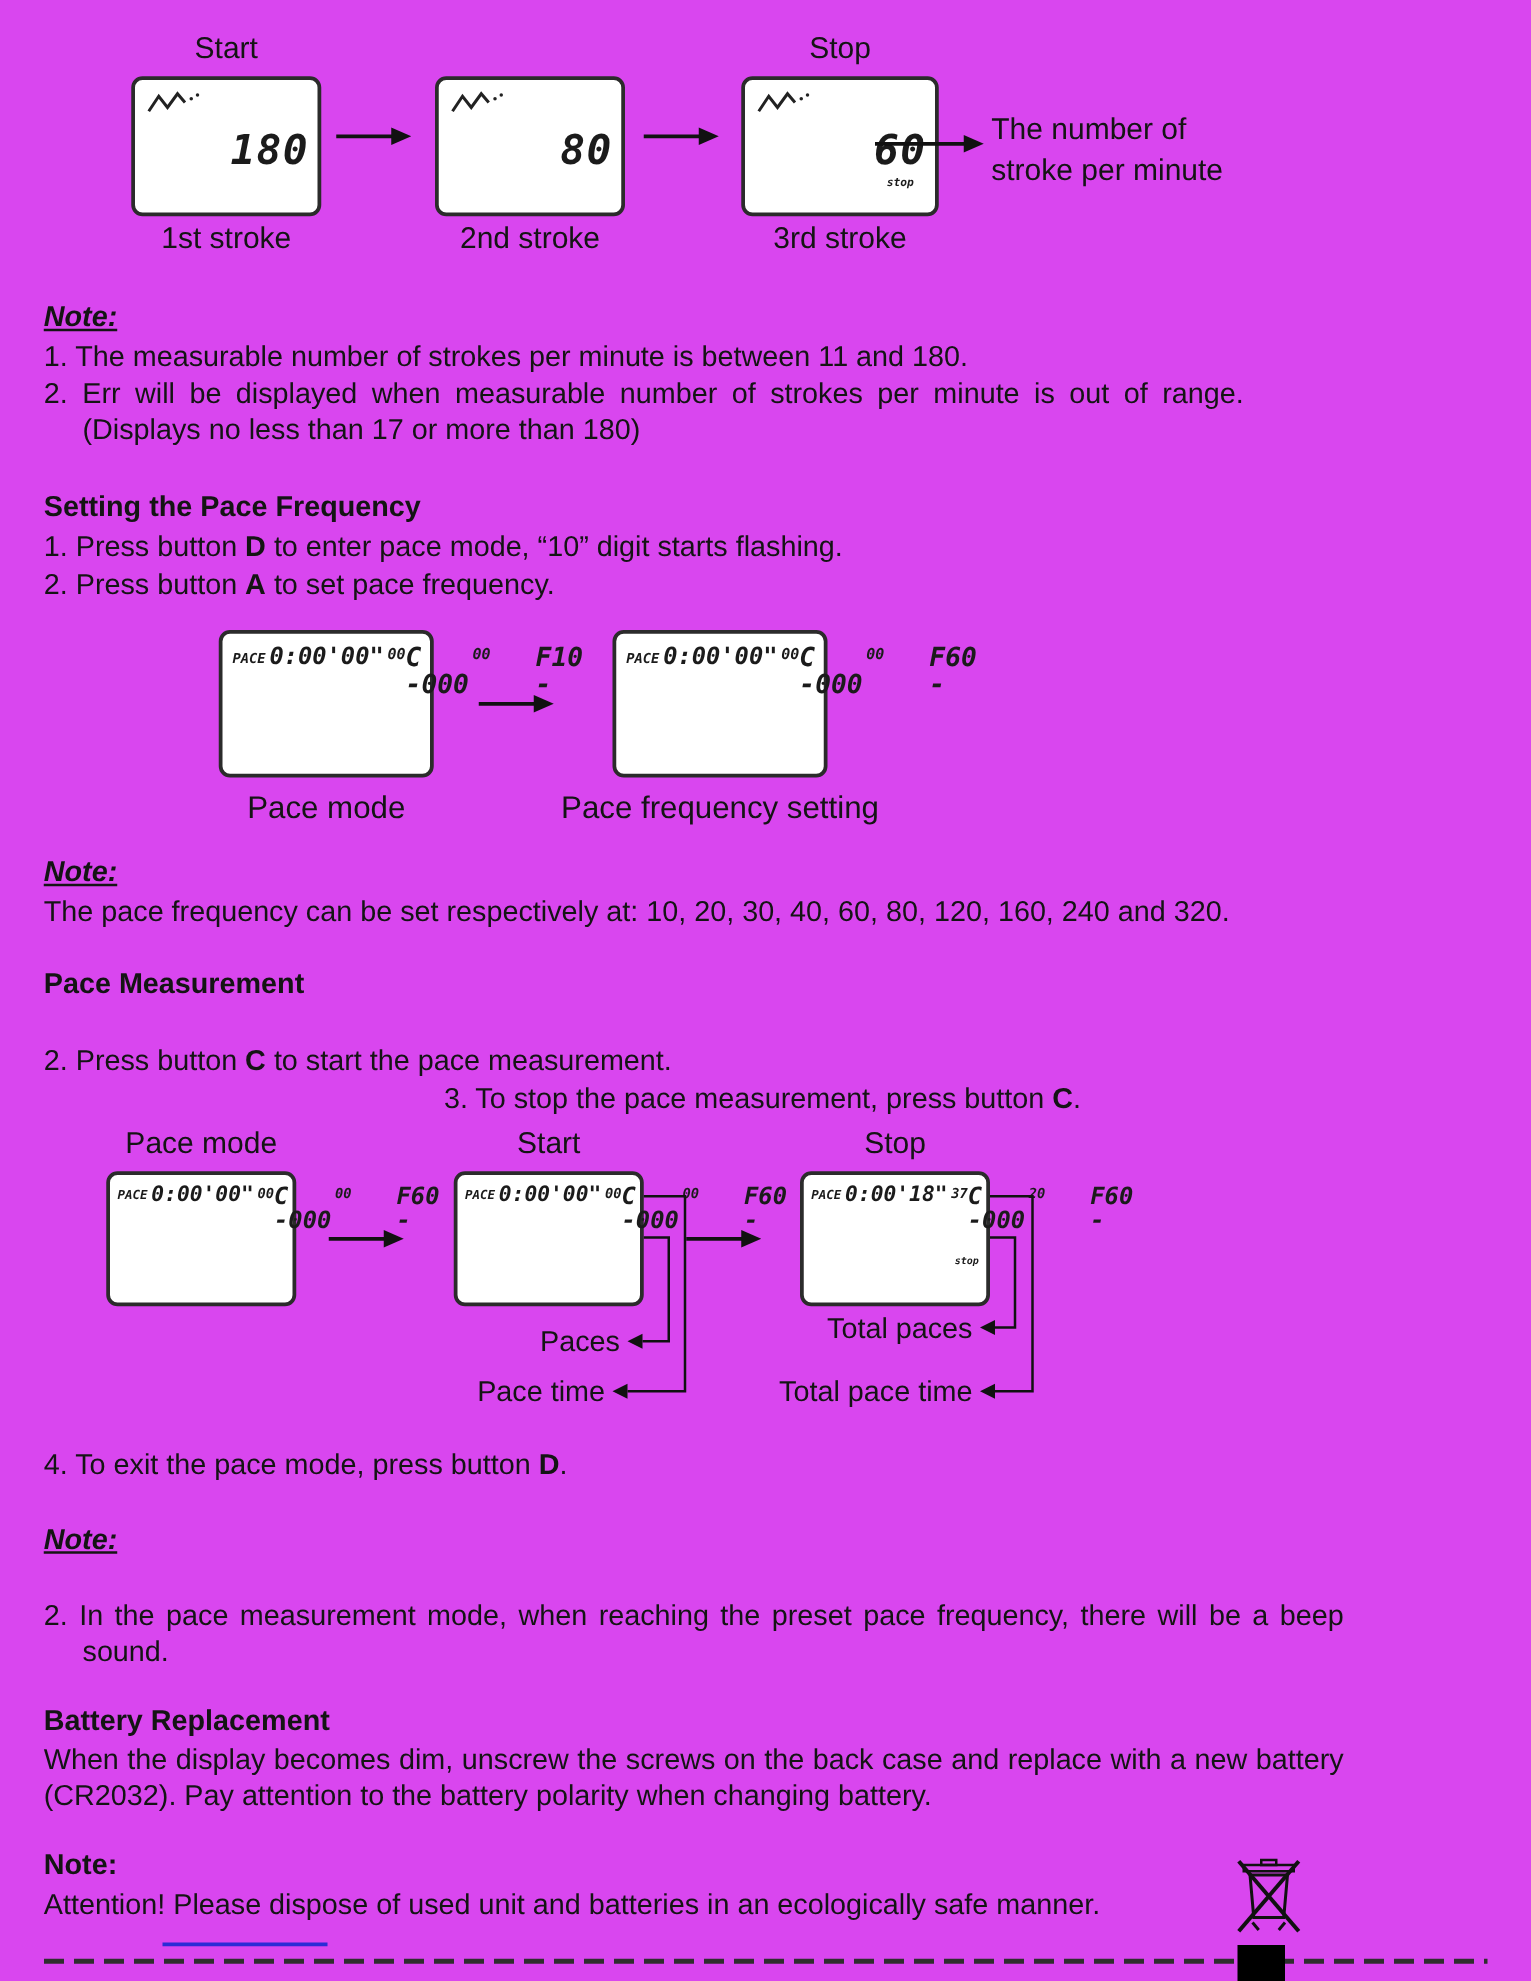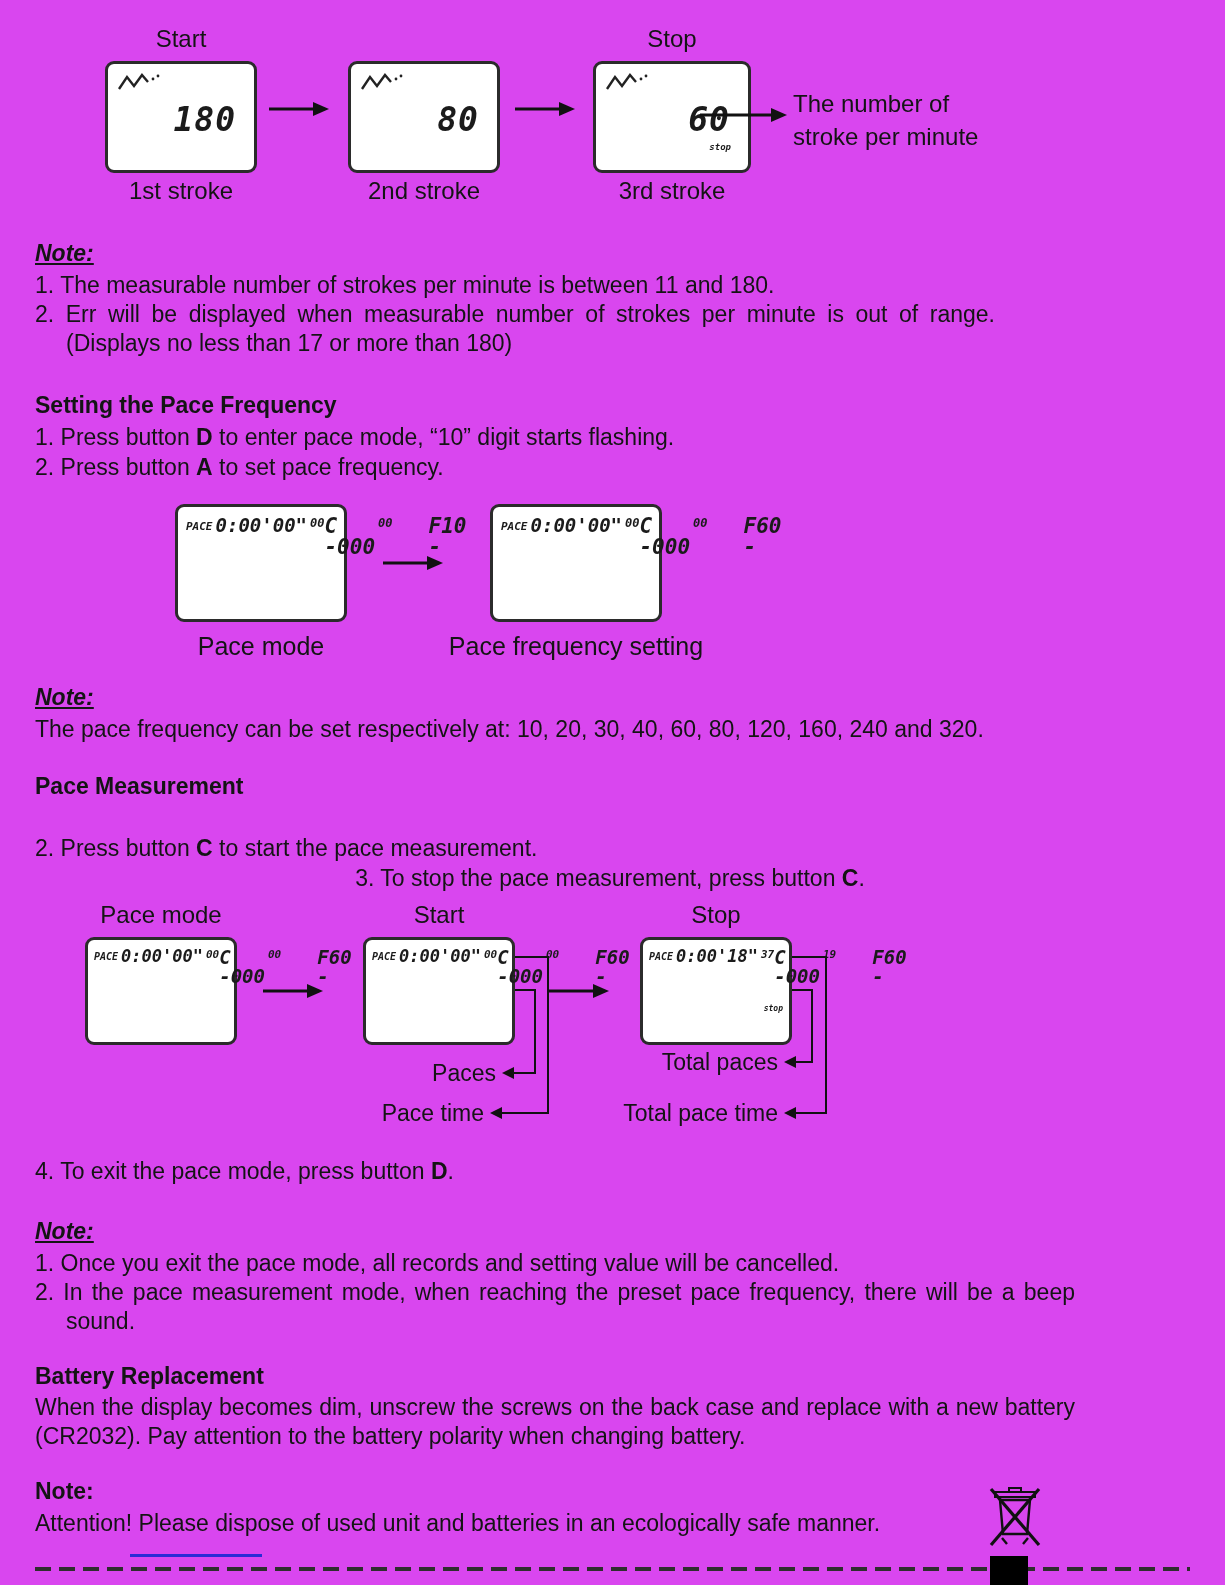--- a/index.html
+++ b/index.html
@@ -25,7 +25,7 @@
   .lcd-top { width:152px; height:112px; }
   .lcd-top-w { width:158px; height:112px; }
   .wave { position:absolute; top:8px; left:9px; }
-  .big-num { position:absolute; top:36px; right:18px; font-size:33px; letter-spacing:1px; }
+  .big-num { position:absolute; top:36px; right:7px; font-size:33px; letter-spacing:1px; }
   .stop-ind { position:absolute; top:78px; right:17px; font-size:9px; }
 
   .lcd3 { display:flex; flex-direction:row; justify-content:space-between; }

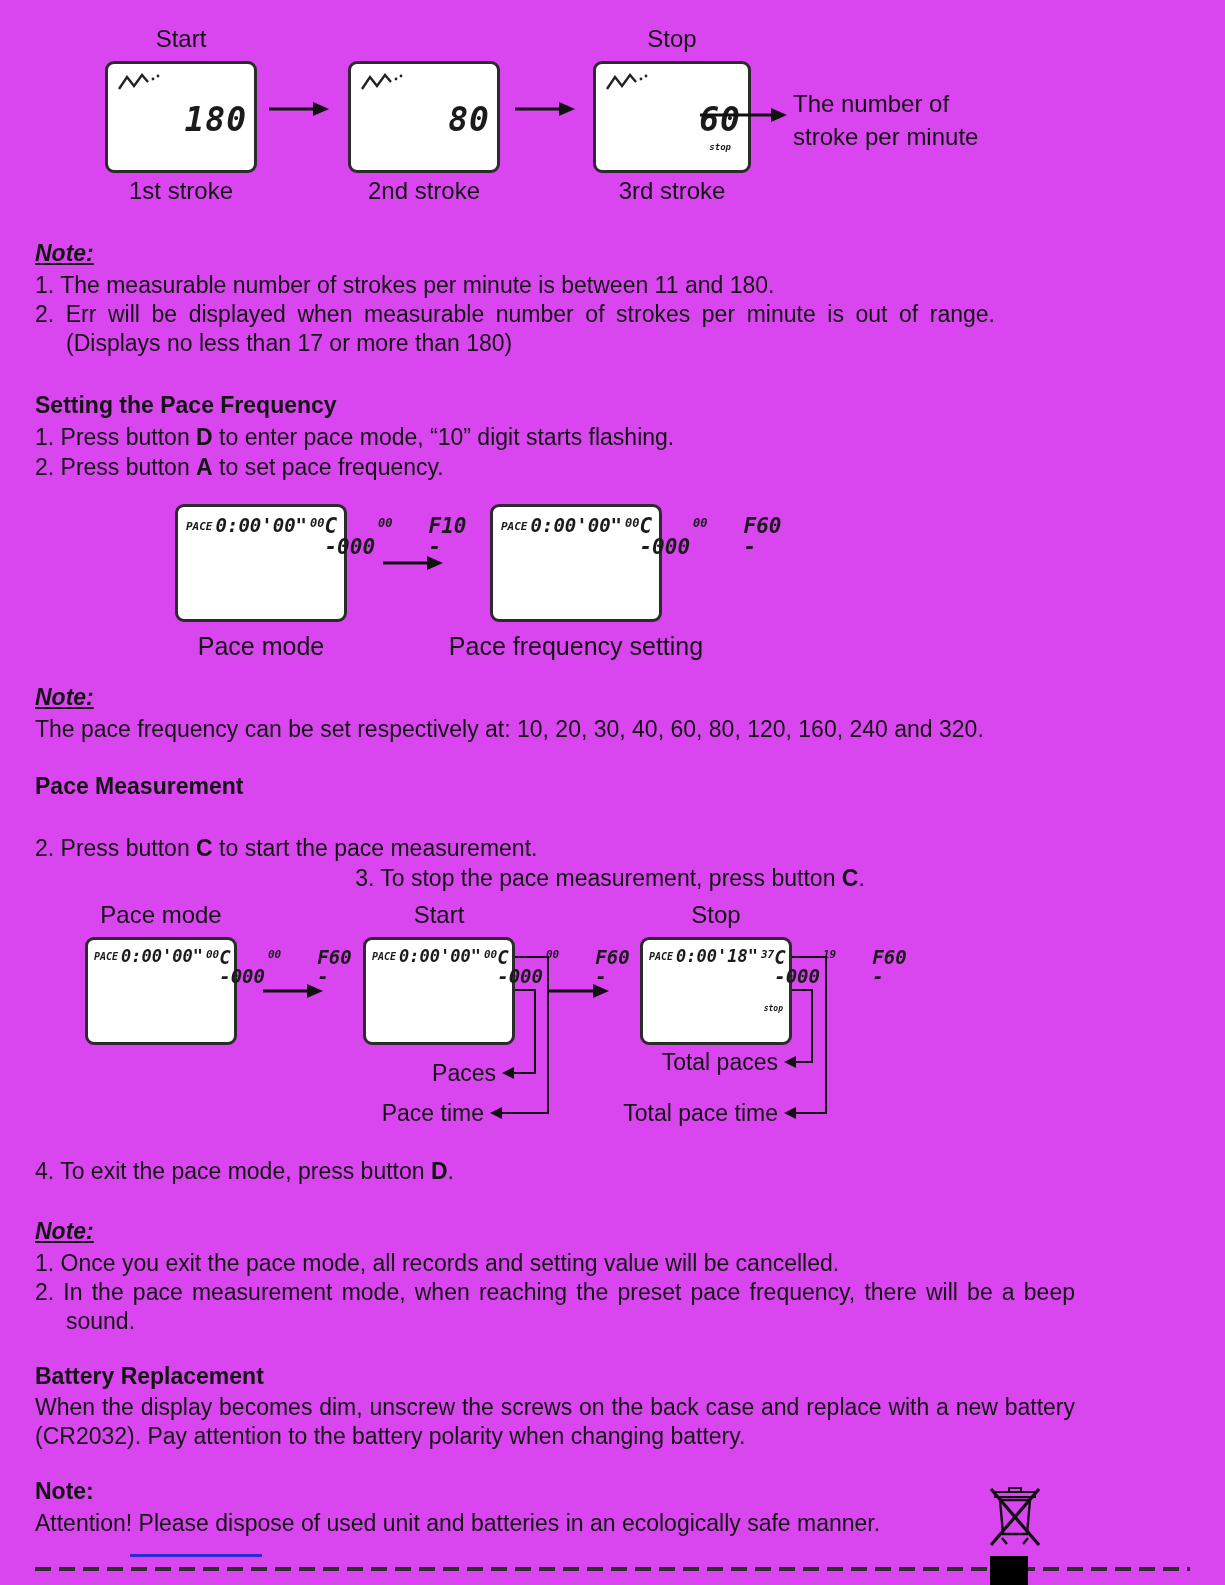--- a/index.html
+++ b/index.html
@@ -228,7 +228,7 @@
       </div>
       <div class="lcd-row row2">
         <span class="main lcd-font">C -000</span>
-        <span class="small lcd-font">19</span>
+        <span class="small lcd-font">20</span>
       </div>
       <div class="lcd-row row3">
         <span class="main lcd-font">F -</span>

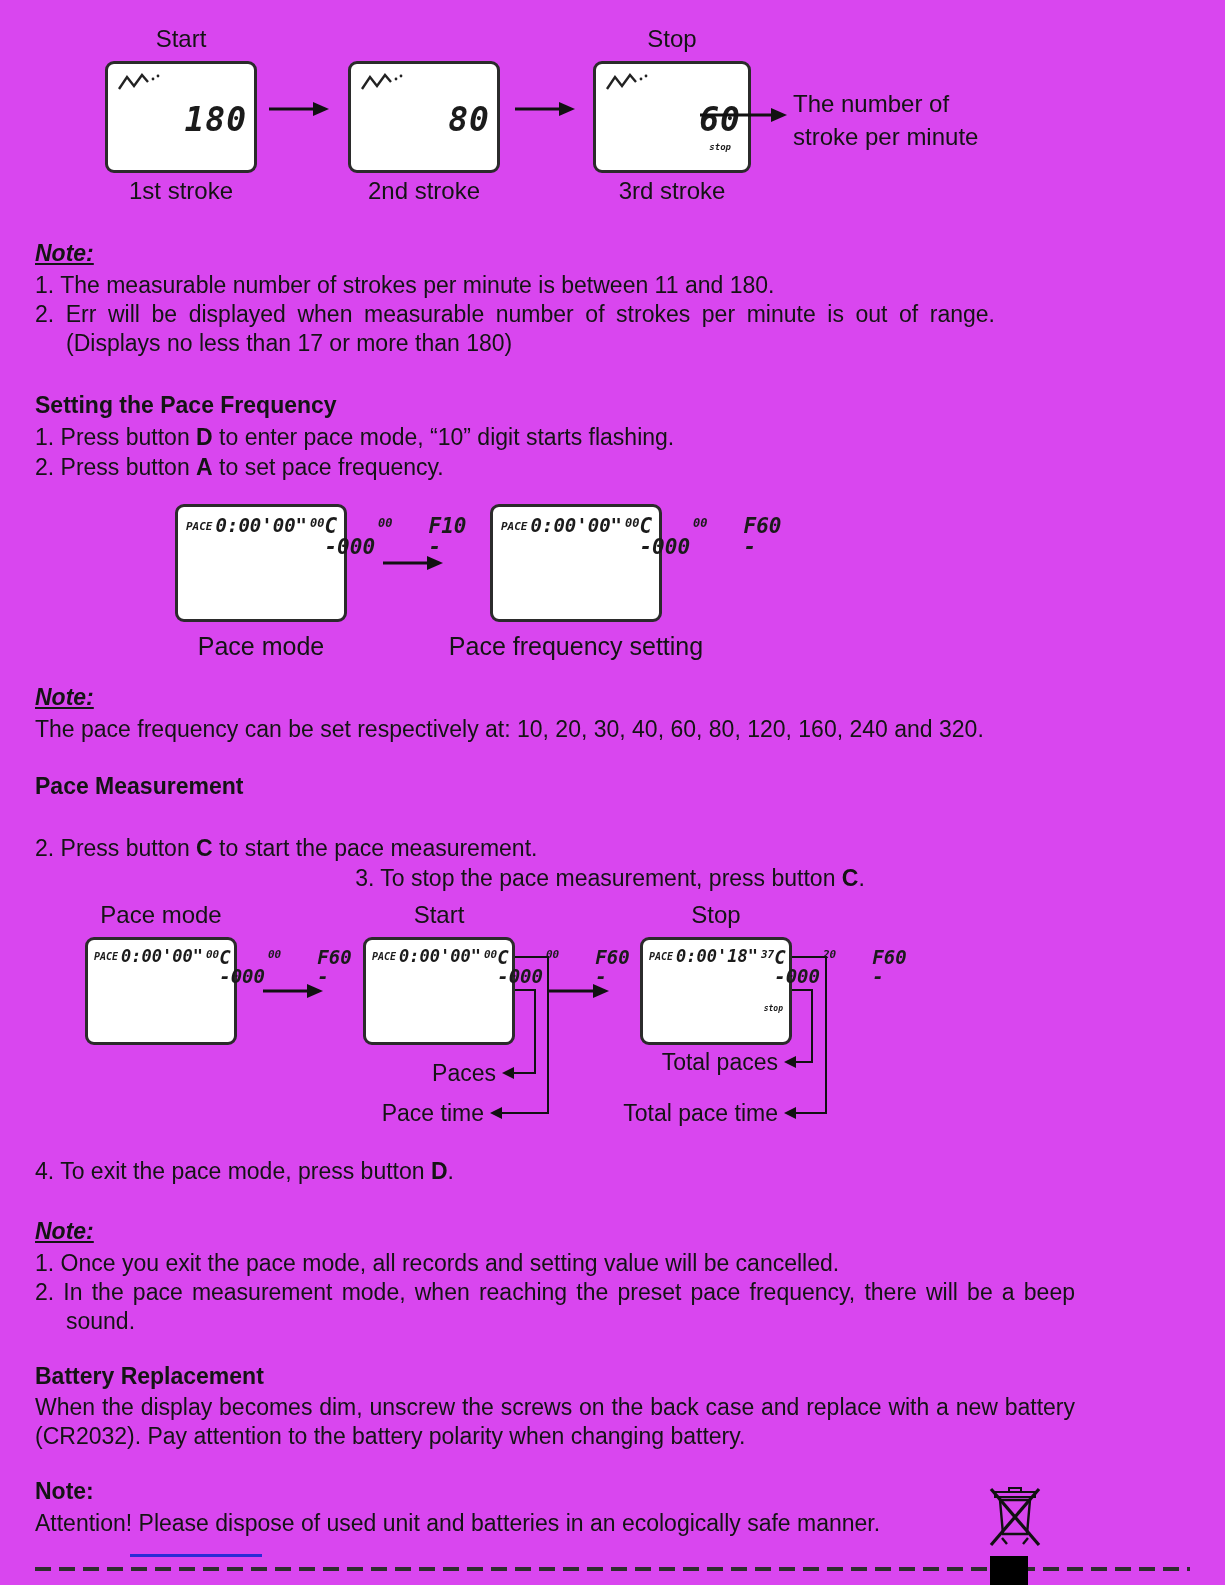--- a/index.html
+++ b/index.html
@@ -259,7 +259,6 @@
   </div>
 
   <div class="abs note-title" style="left:35px;top:1218px;">Note:</div>
-  <div class="abs txt hang" style="left:35px;top:1249px;width:1150px;">1. Once you exit the pace mode, all records and setting value will be cancelled.</div>
   <div class="abs txt hang just" style="left:35px;top:1278px;width:1040px;">2. In the pace measurement mode, when reaching the preset pace frequency, there will be a beep sound.</div>
 
   <div class="abs heading" style="left:35px;top:1363px;">Battery Replacement</div>

